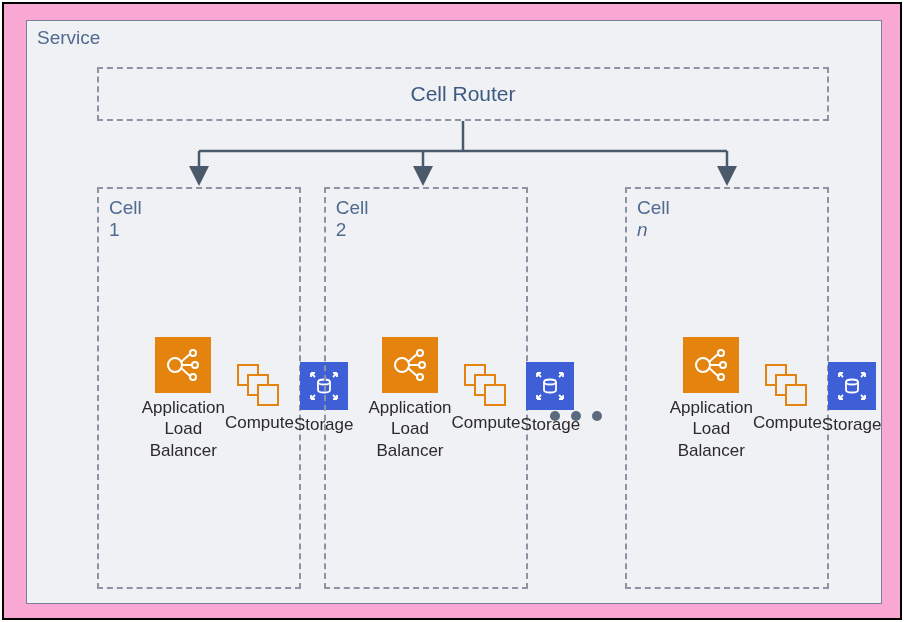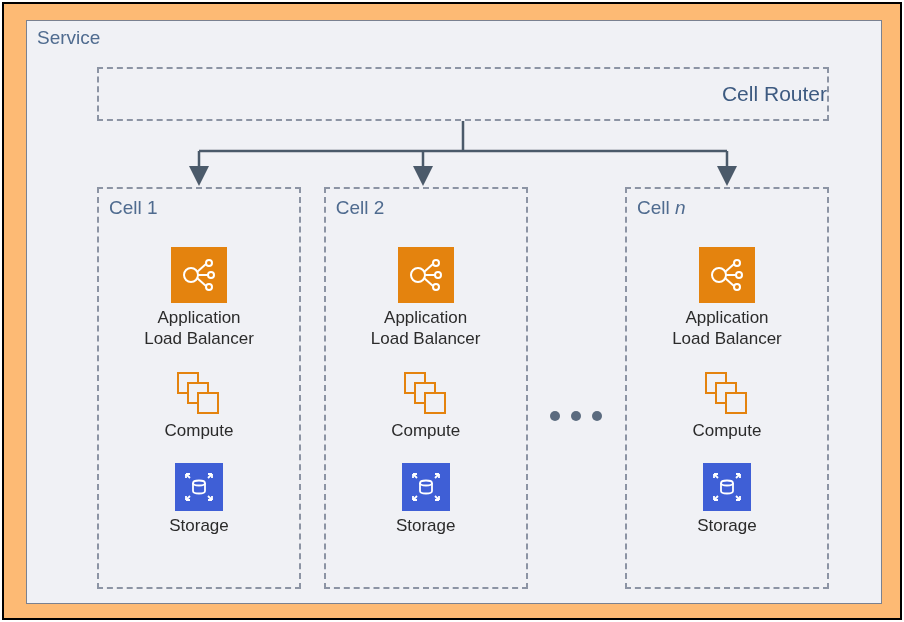--- a/index.html
+++ b/index.html
@@ -15,7 +15,7 @@
     left: 2px; top: 2px;
     width: 900px; height: 618px;
     border: 2px solid #000;
-    background: #fdba74;
+    background: #f9a8d4;
   }
   .service-box {
     position: absolute;

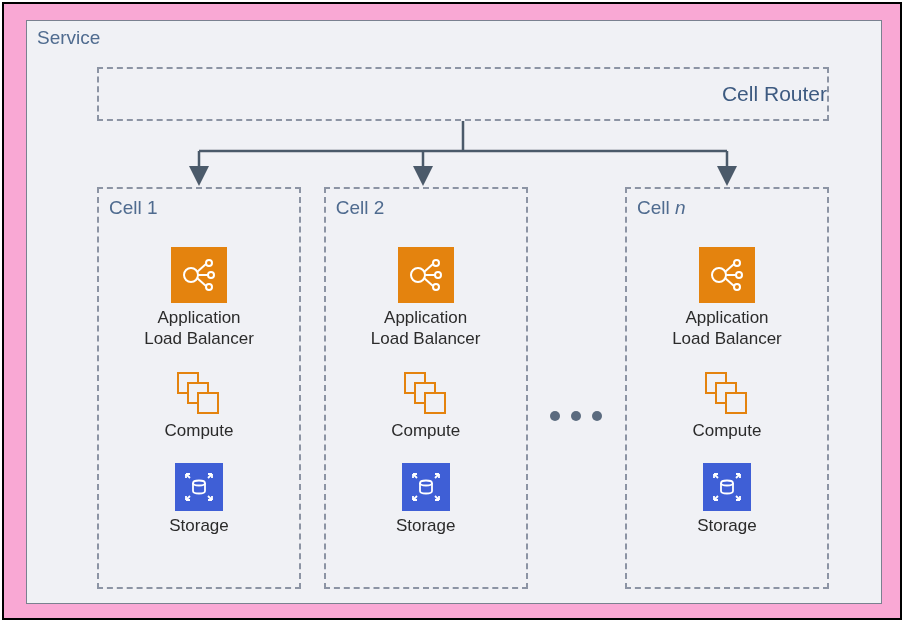--- a/index.html
+++ b/index.html
@@ -37,7 +37,7 @@
     border: 2px dashed #8c94a4;
     display: flex;
     align-items: center;
-    justify-content: flex-end;
+    justify-content: center;
   }
   .router-label {
     color: #3d5a80;

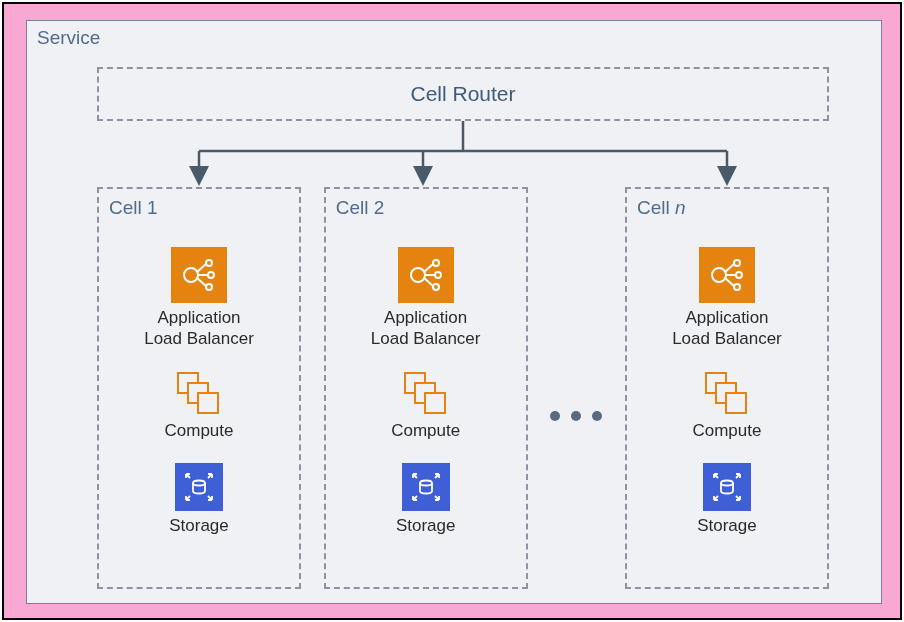--- a/index.html
+++ b/index.html
@@ -56,7 +56,7 @@
     border: 2px dashed #8c94a4;
     position: relative;
     display: flex;
-    flex-direction: column;
+    flex-direction: row;
     align-items: center;
   }
   .cell-label {

